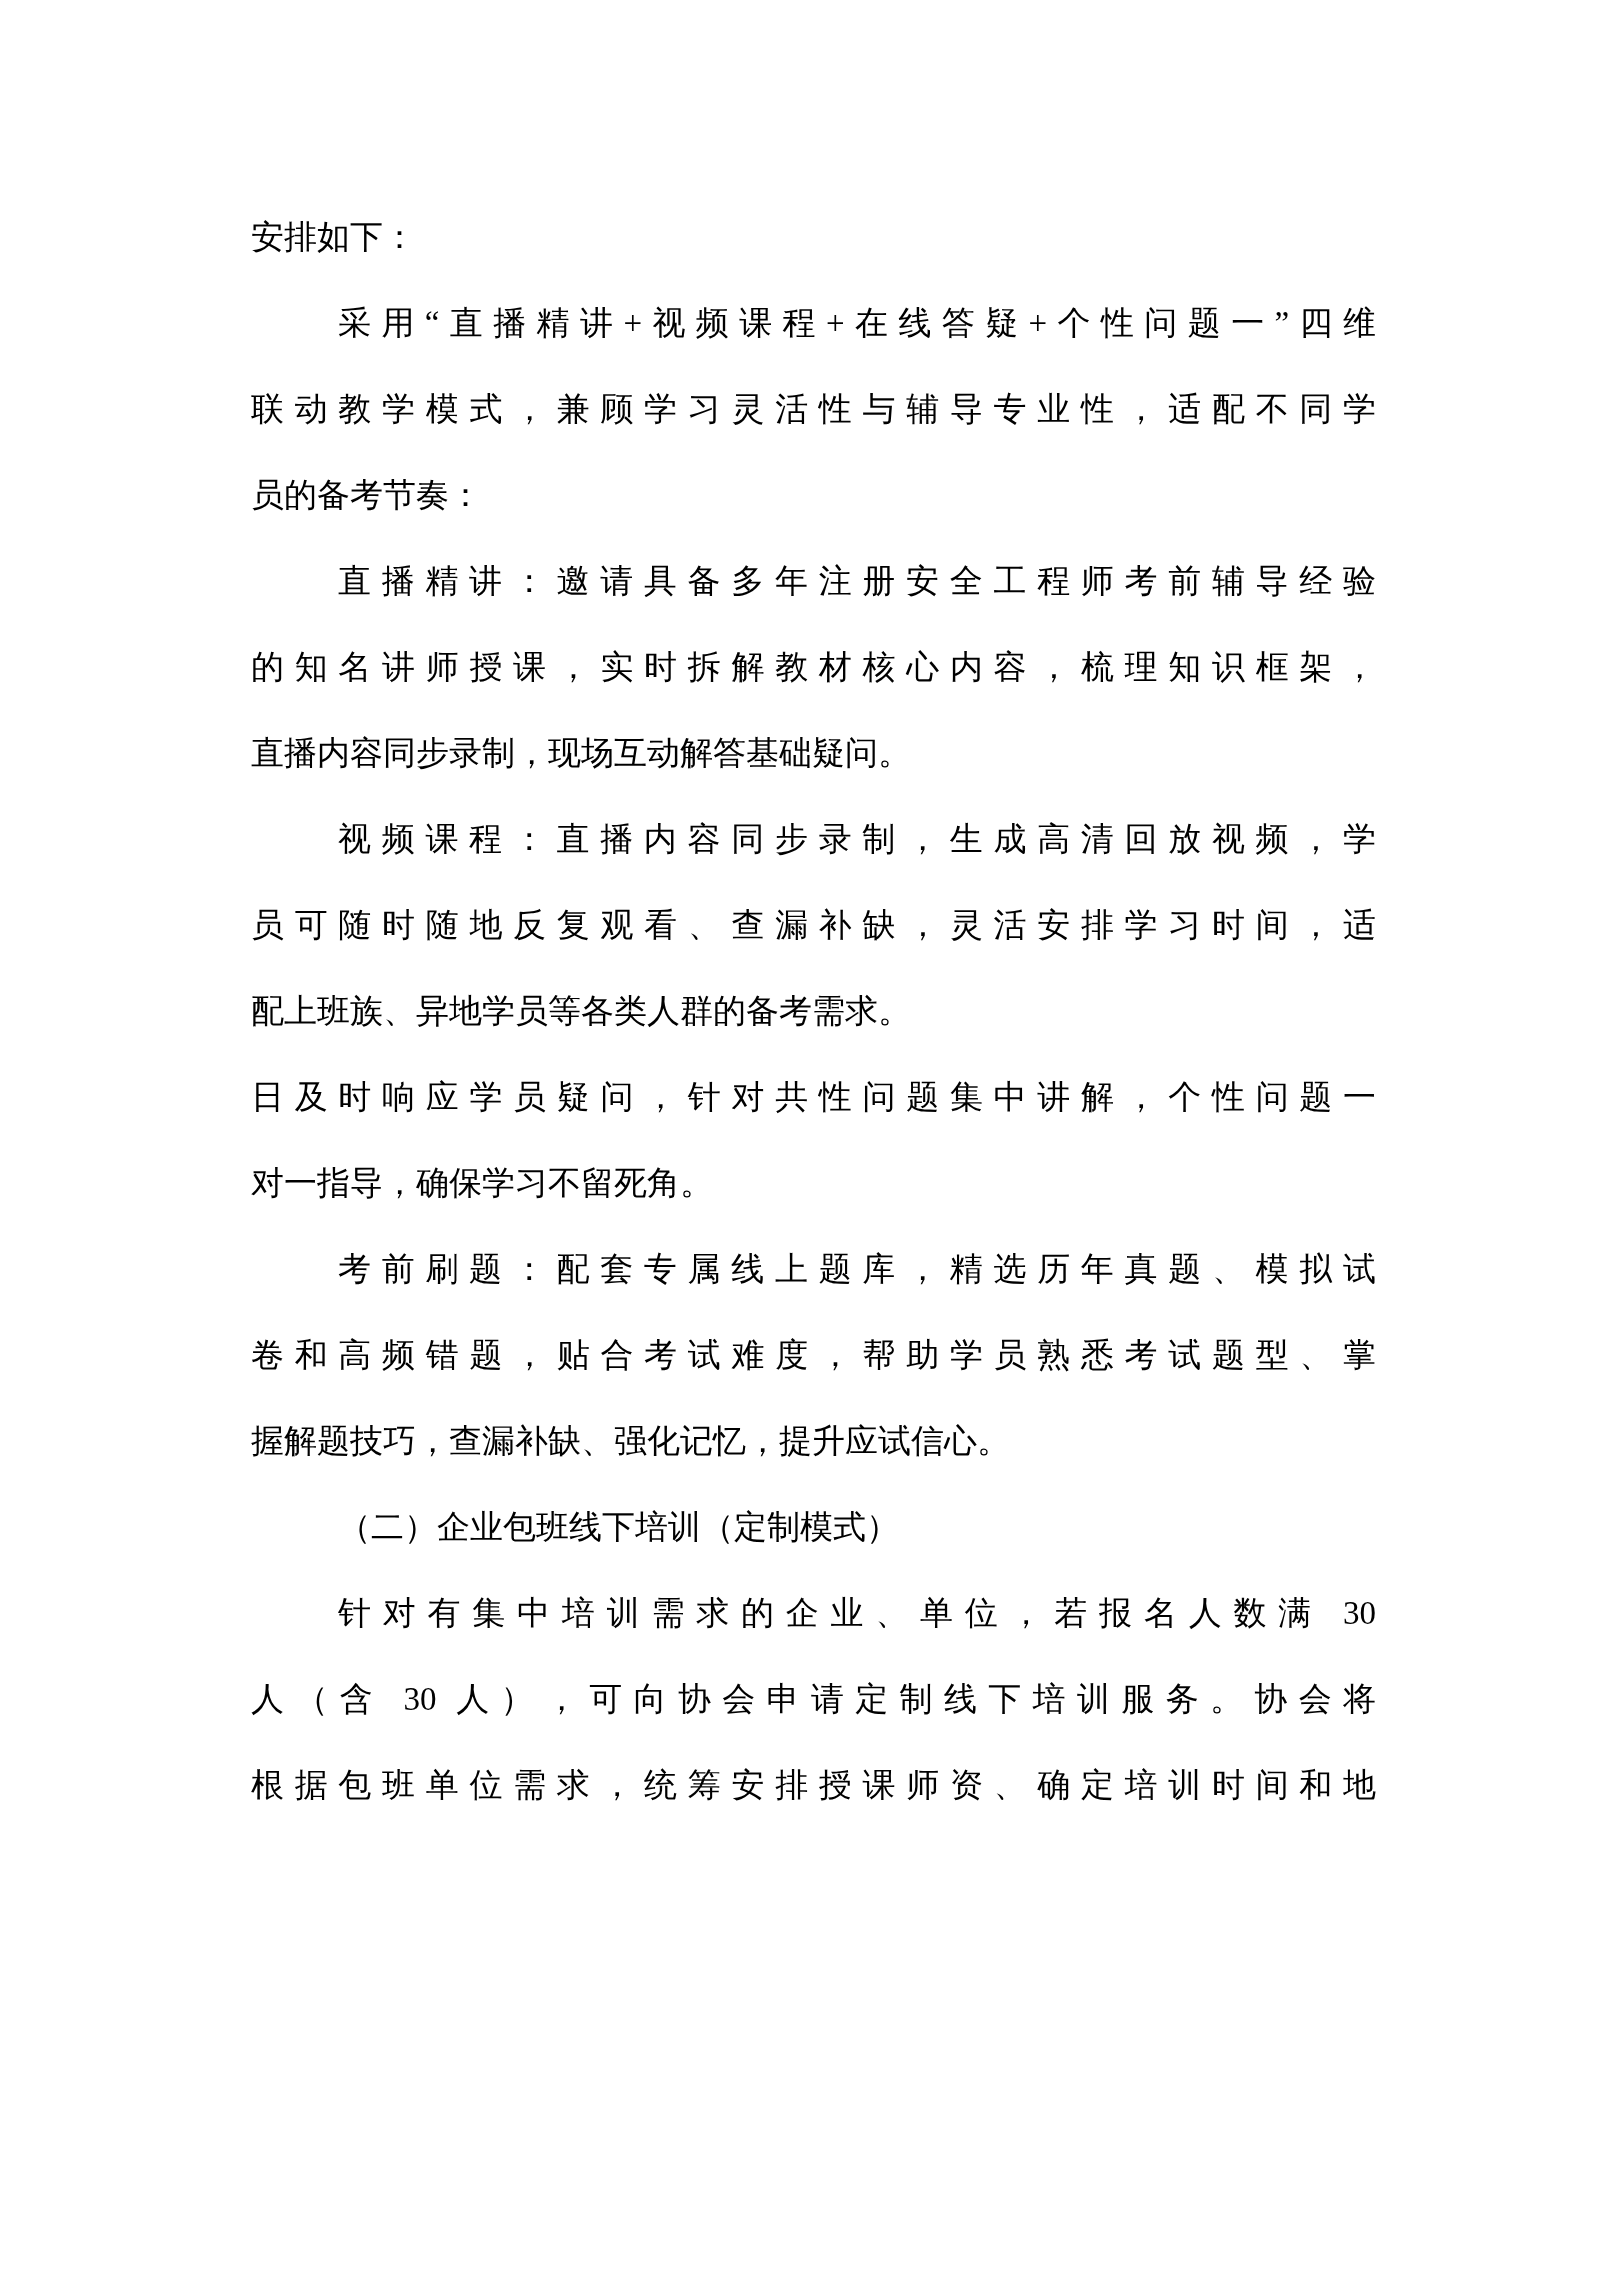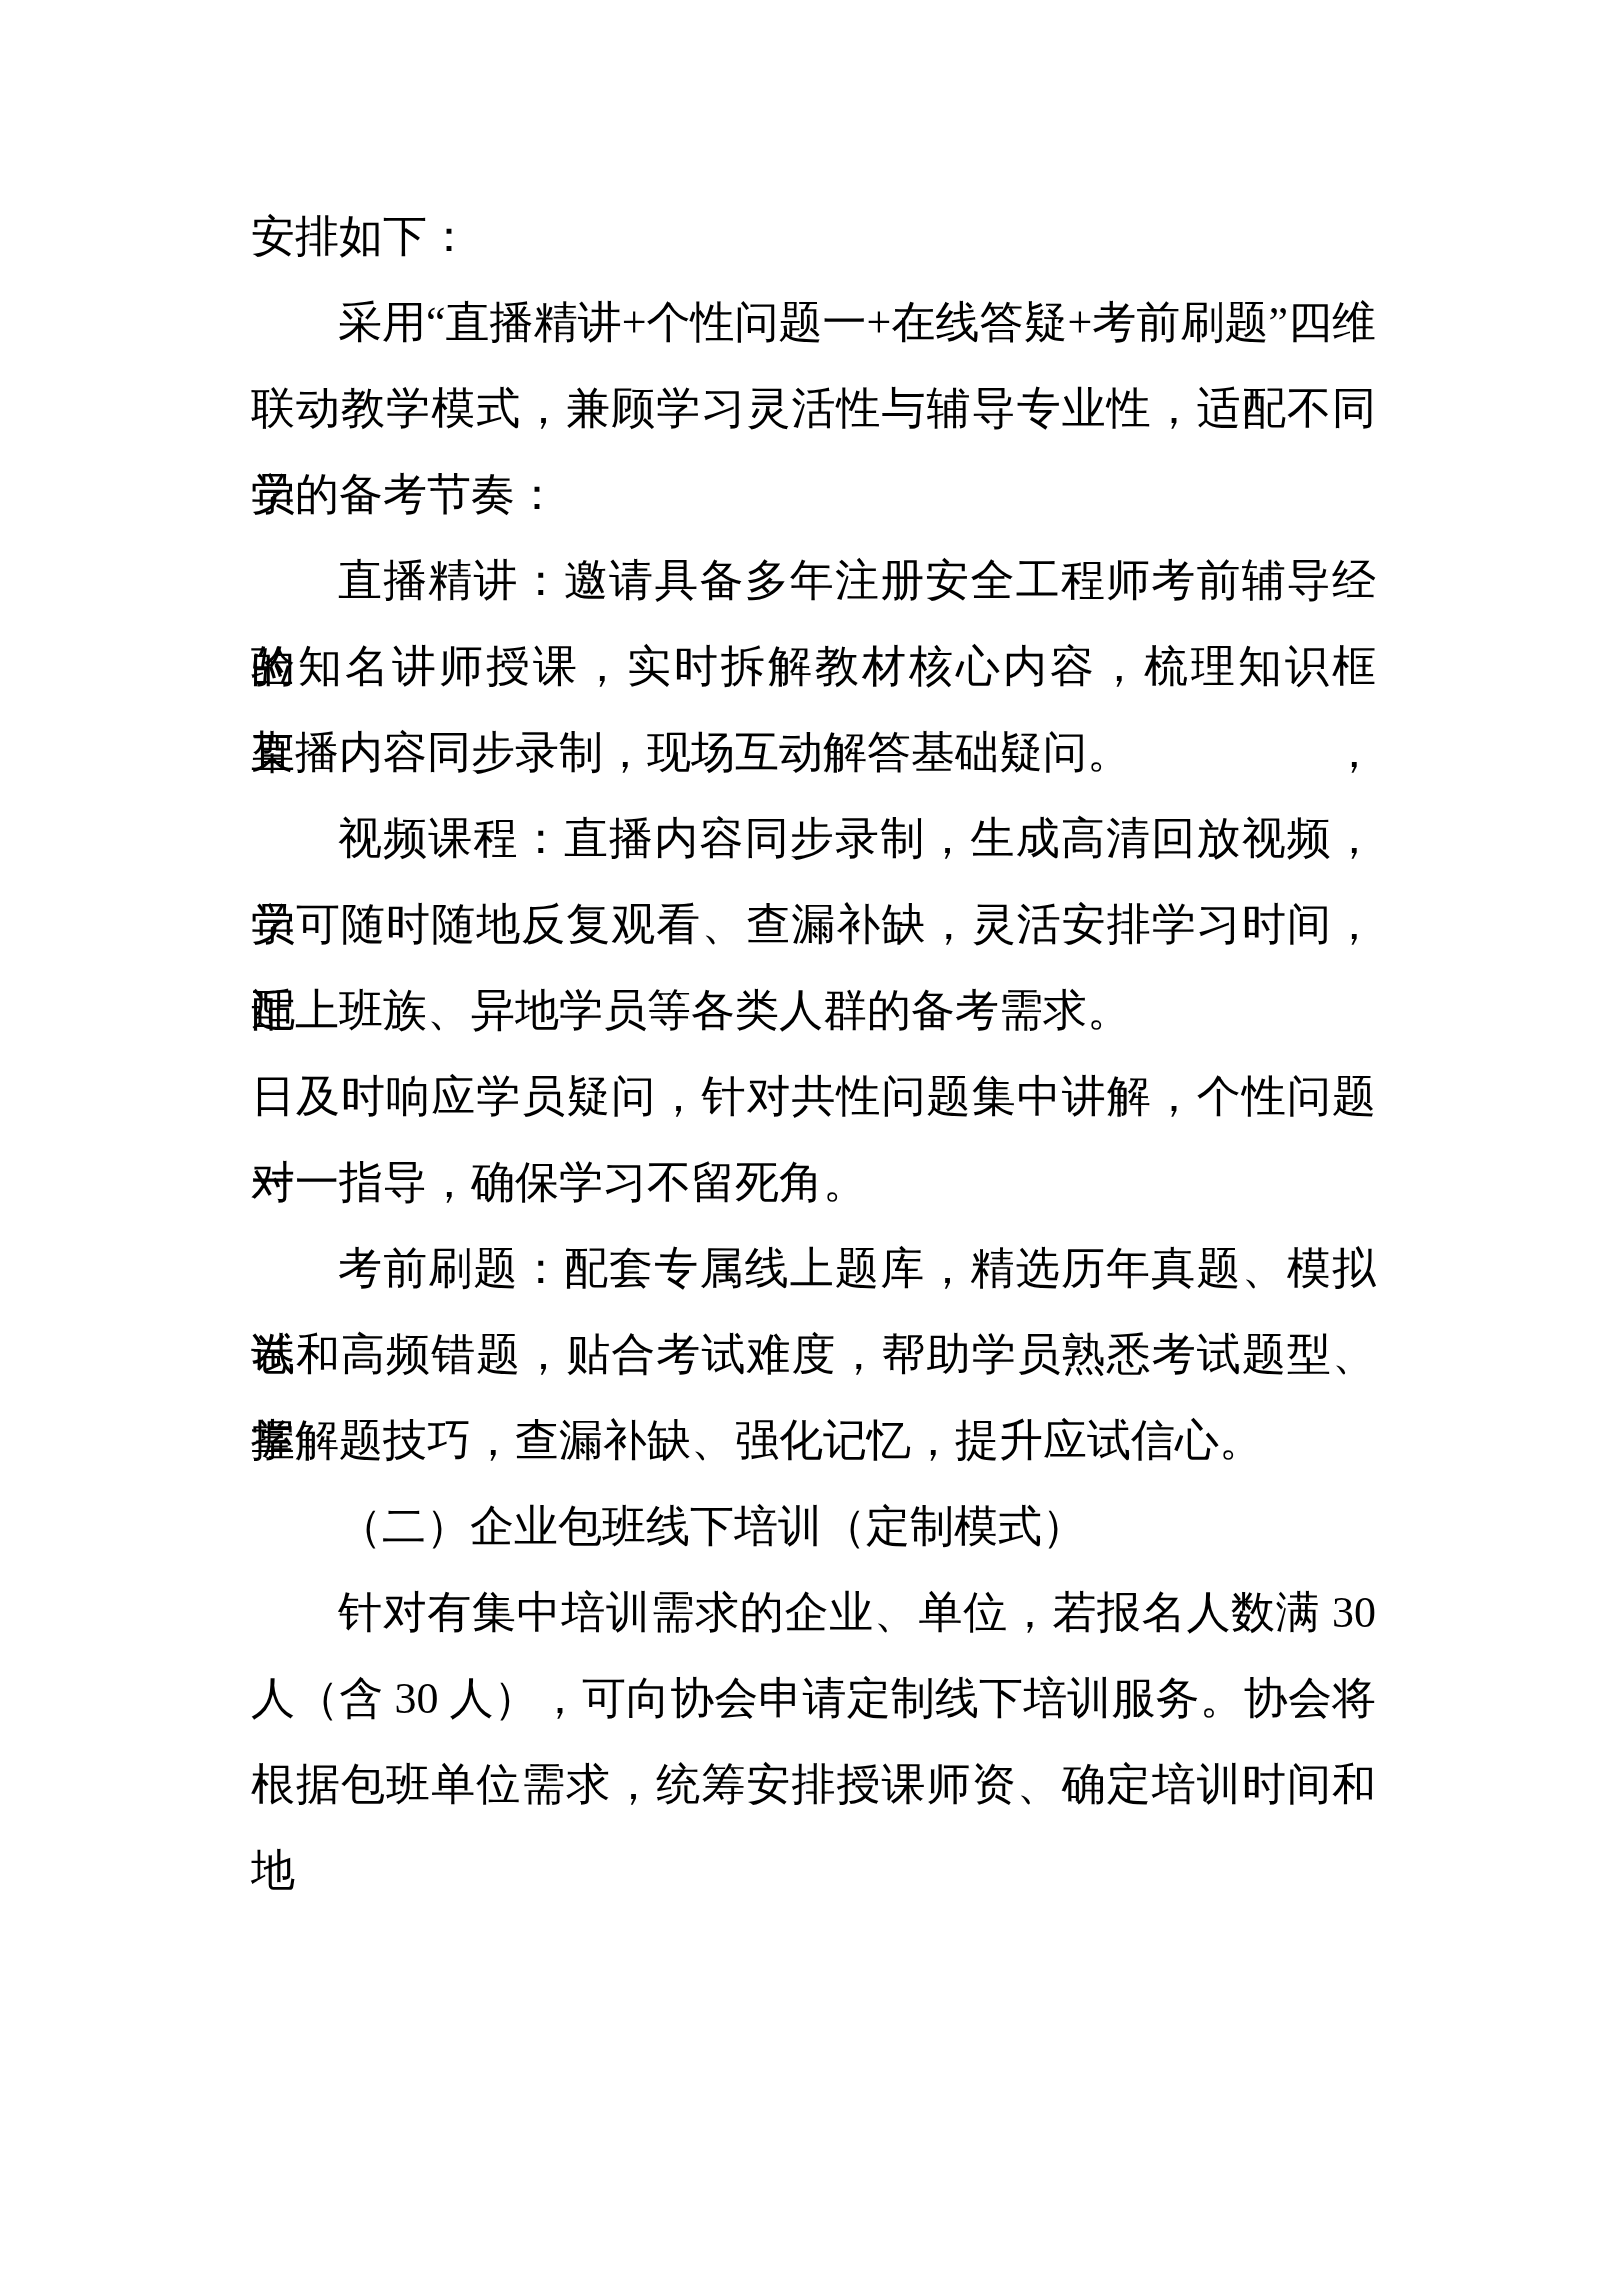--- a/index.html
+++ b/index.html
@@ -21,7 +21,7 @@
     left: 251px;
     top: 194px;
     width: 1125px;
-    font-size: 44px;
+    font-size: 33px;
     line-height: 86px;
     font-weight: normal;
     letter-spacing: 0;

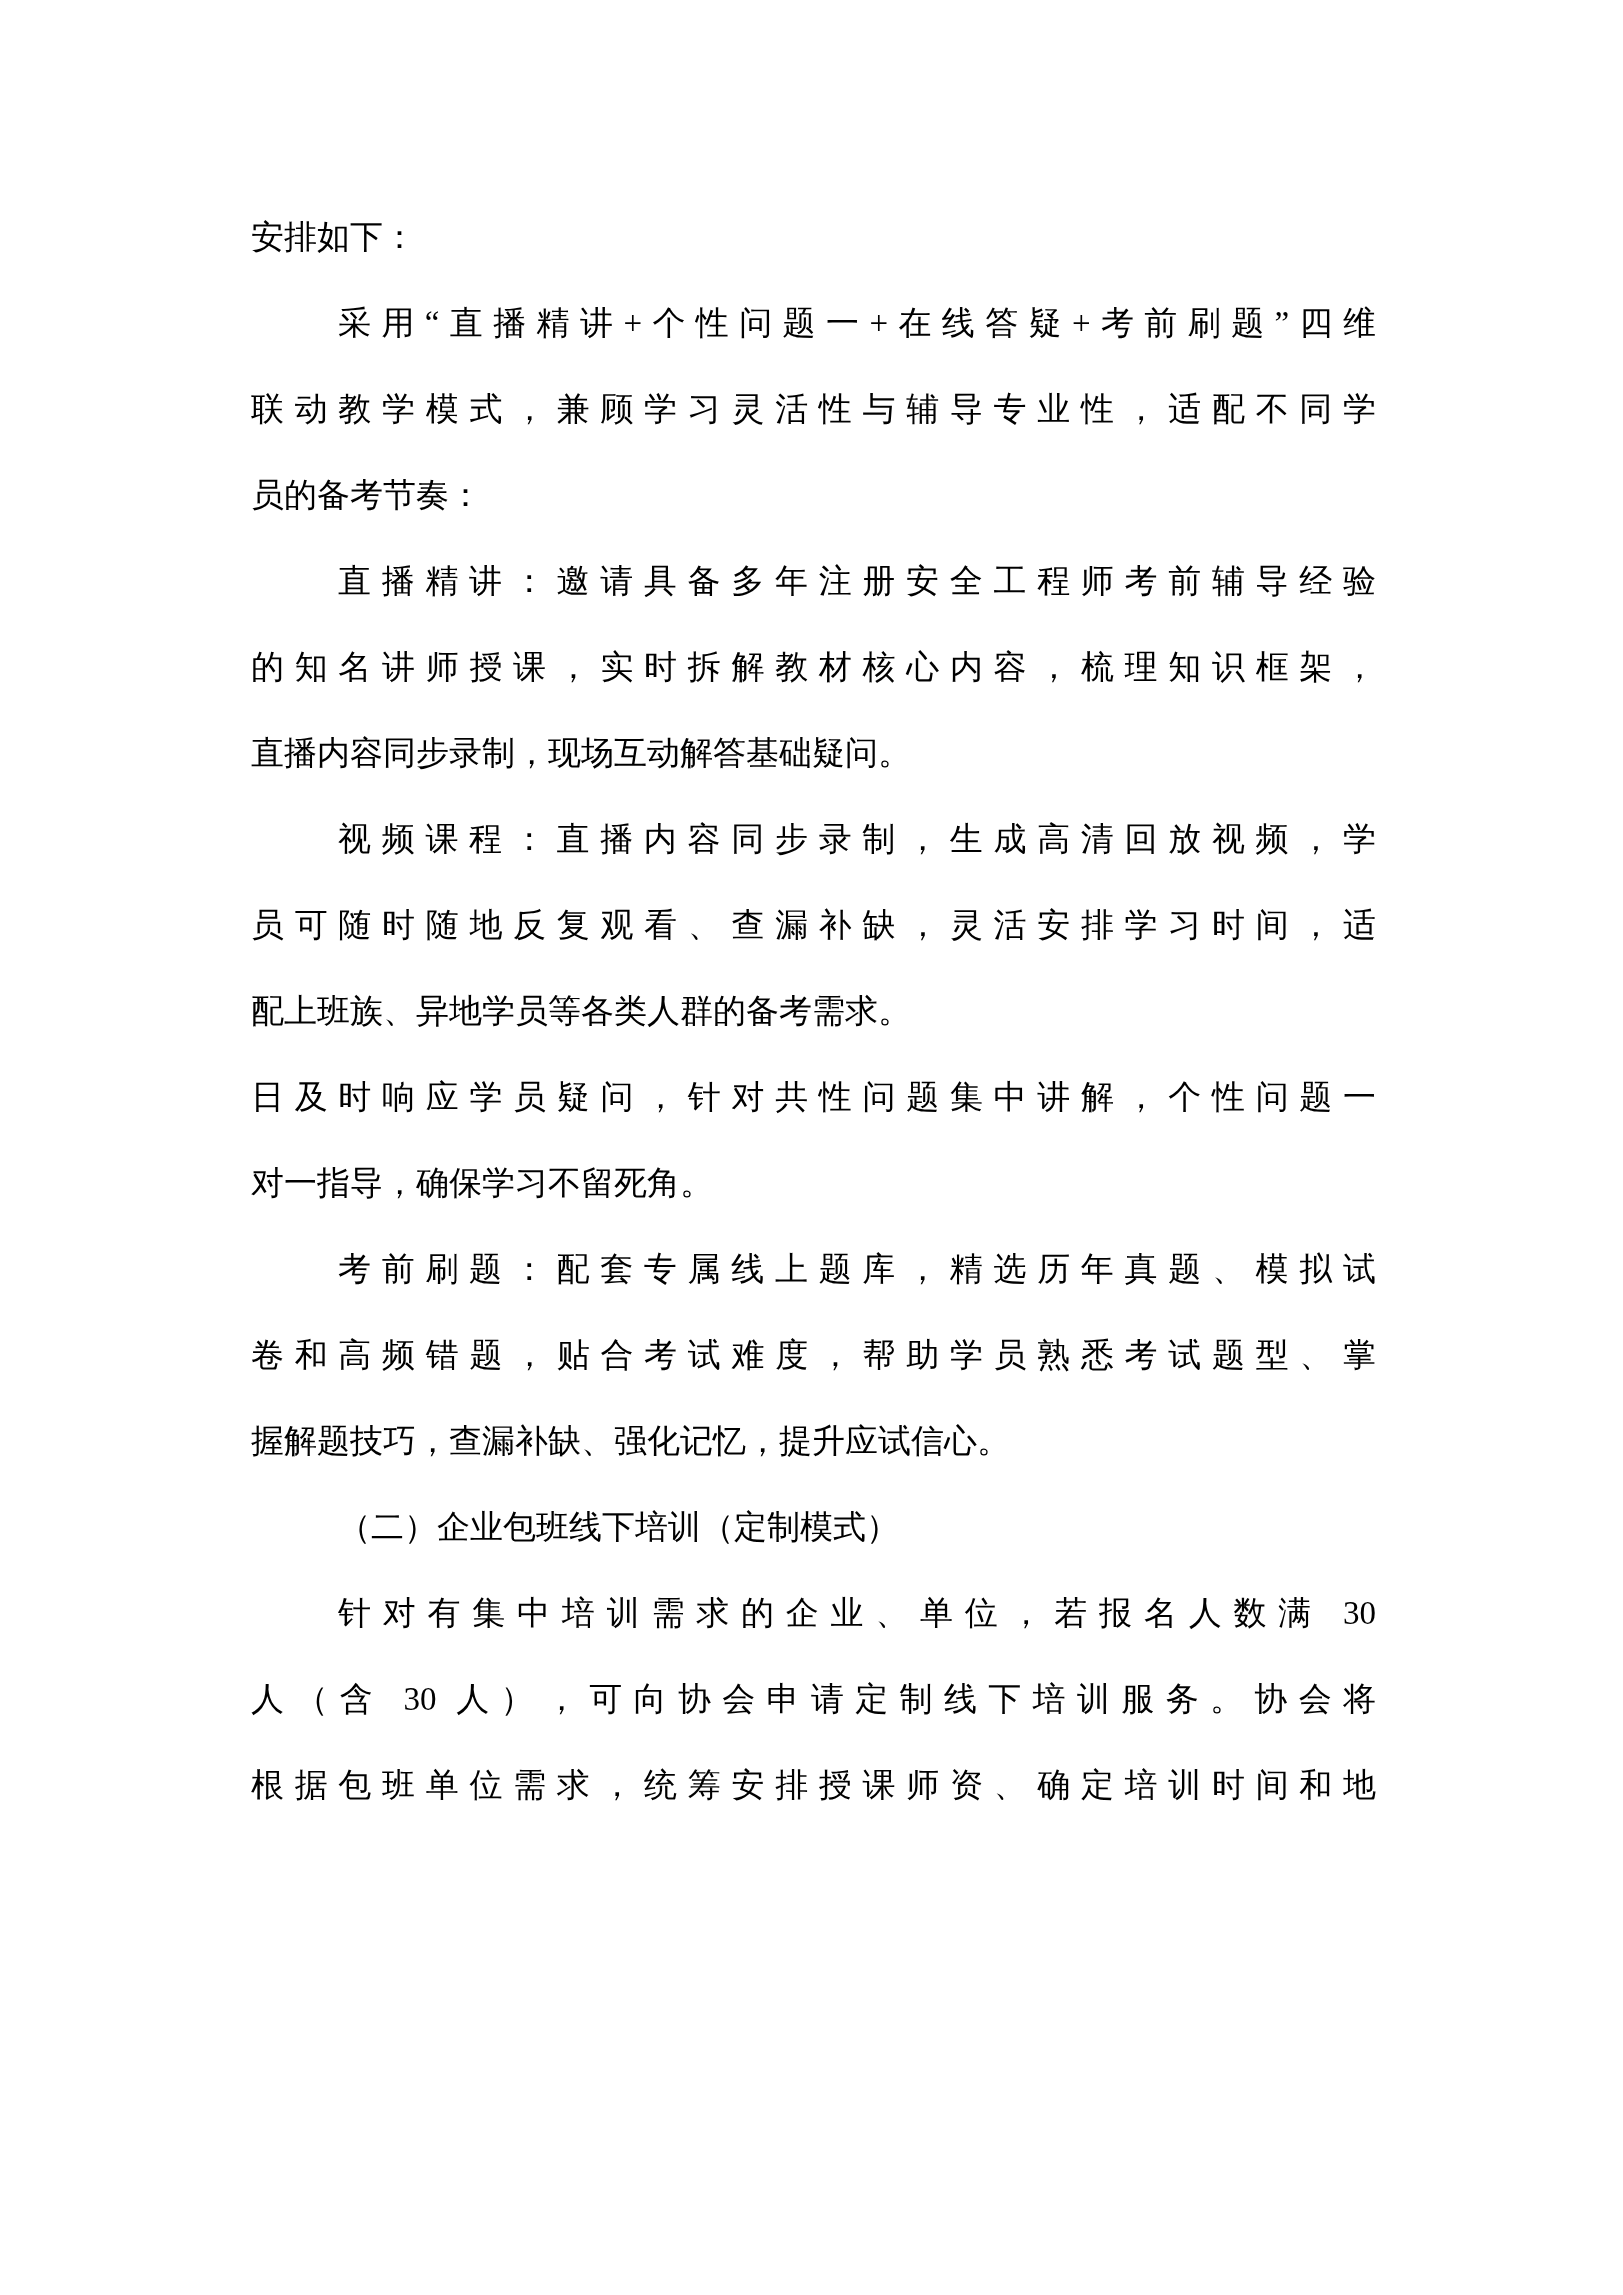--- a/index.html
+++ b/index.html
@@ -47,7 +47,7 @@
 <div class="page">
   <div class="text-block">
       <div class="l">安排如下：</div>
-      <div class="l ind just">采用“直播精讲+个性问题一+在线答疑+考前刷题”四维</div>
+      <div class="l ind just">采用“直播精讲+视频课程+在线答疑+个性问题一”四维</div>
       <div class="l just">联动教学模式，兼顾学习灵活性与辅导专业性，适配不同学</div>
       <div class="l">员的备考节奏：</div>
       <div class="l ind just">直播精讲：邀请具备多年注册安全工程师考前辅导经验</div>

